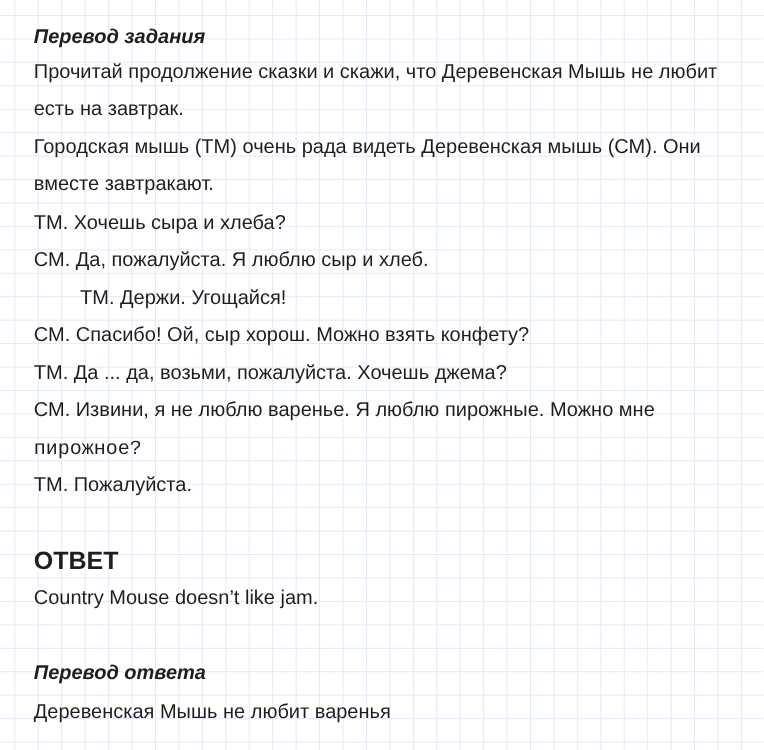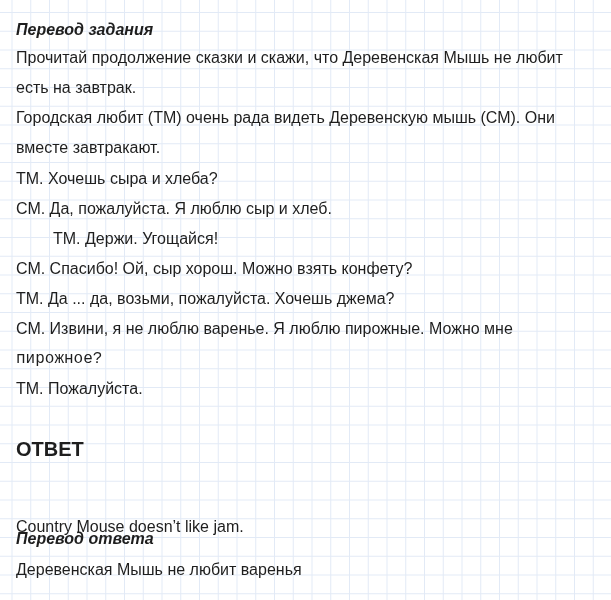--- a/index.html
+++ b/index.html
@@ -28,7 +28,7 @@
     }
     .line {
       position: absolute;
-      left: 0;
+      left: 11px;
       white-space: nowrap;
       font-size: 16px;
       line-height: 20px;

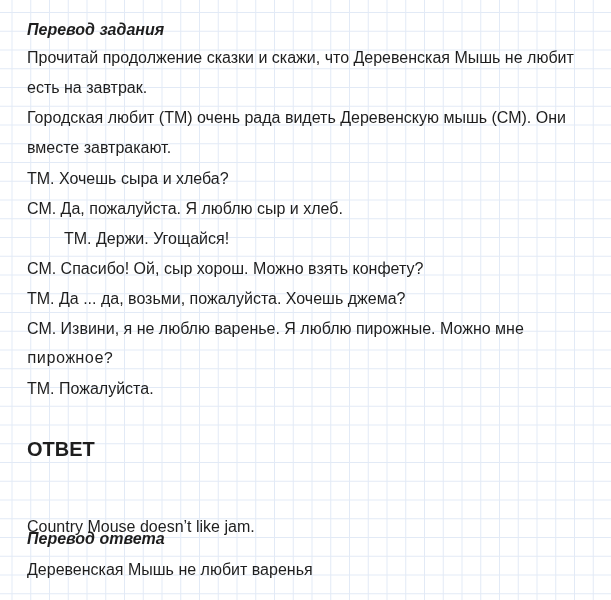--- a/index.html
+++ b/index.html
@@ -53,7 +53,7 @@
 
   <div class="line" style="top:48px;text-align:right;">Прочитай продолжение сказки и скажи, что Деревенская Мышь не любит</div>
   <div class="line" style="top:78px;">есть на завтрак.</div>
-  <div class="line" style="top:108px;">Городская любит (ТМ) очень рада видеть Деревенскую мышь (СМ). Они</div>
+  <div class="line" style="top:108px;">Городская мышь (ТМ) очень рада видеть Деревенская мышь (СМ). Они</div>
   <div class="line" style="top:138px;">вместе завтракают.</div>
   <div class="line" style="top:169px;">ТМ. Хочешь сыра и хлеба?</div>
   <div class="line" style="top:199px;">СМ. Да, пожалуйста. Я люблю сыр и хлеб.</div>

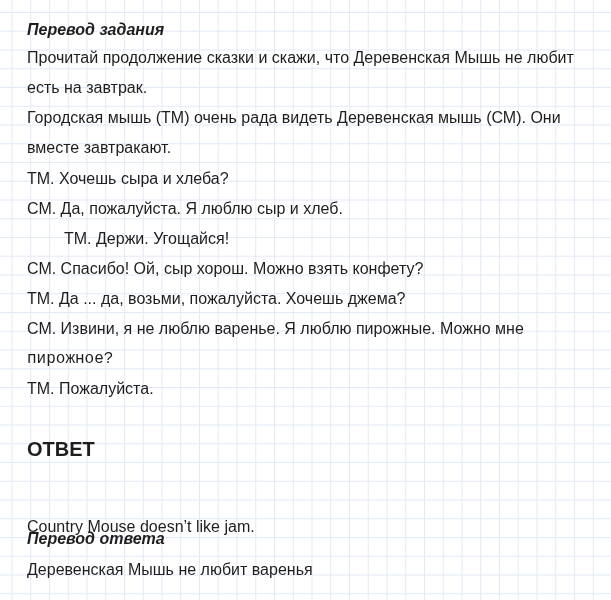--- a/index.html
+++ b/index.html
@@ -65,7 +65,7 @@
   <div class="line" style="top:379px;">ТМ. Пожалуйста.</div>
 
   <div class="line heading-answer" style="top:439px;">ОТВЕТ</div>
-  <div class="line" style="top:469px;margin-top:48px;">Country Mouse doesn’t like jam.</div>
+  <div class="line" style="top:469px;">Country Mouse doesn’t like jam.</div>
 
   <div class="line heading-italic" style="top:529px;">Перевод ответа</div>
   <div class="line" style="top:560px;">Деревенская Мышь не любит варенья</div>

